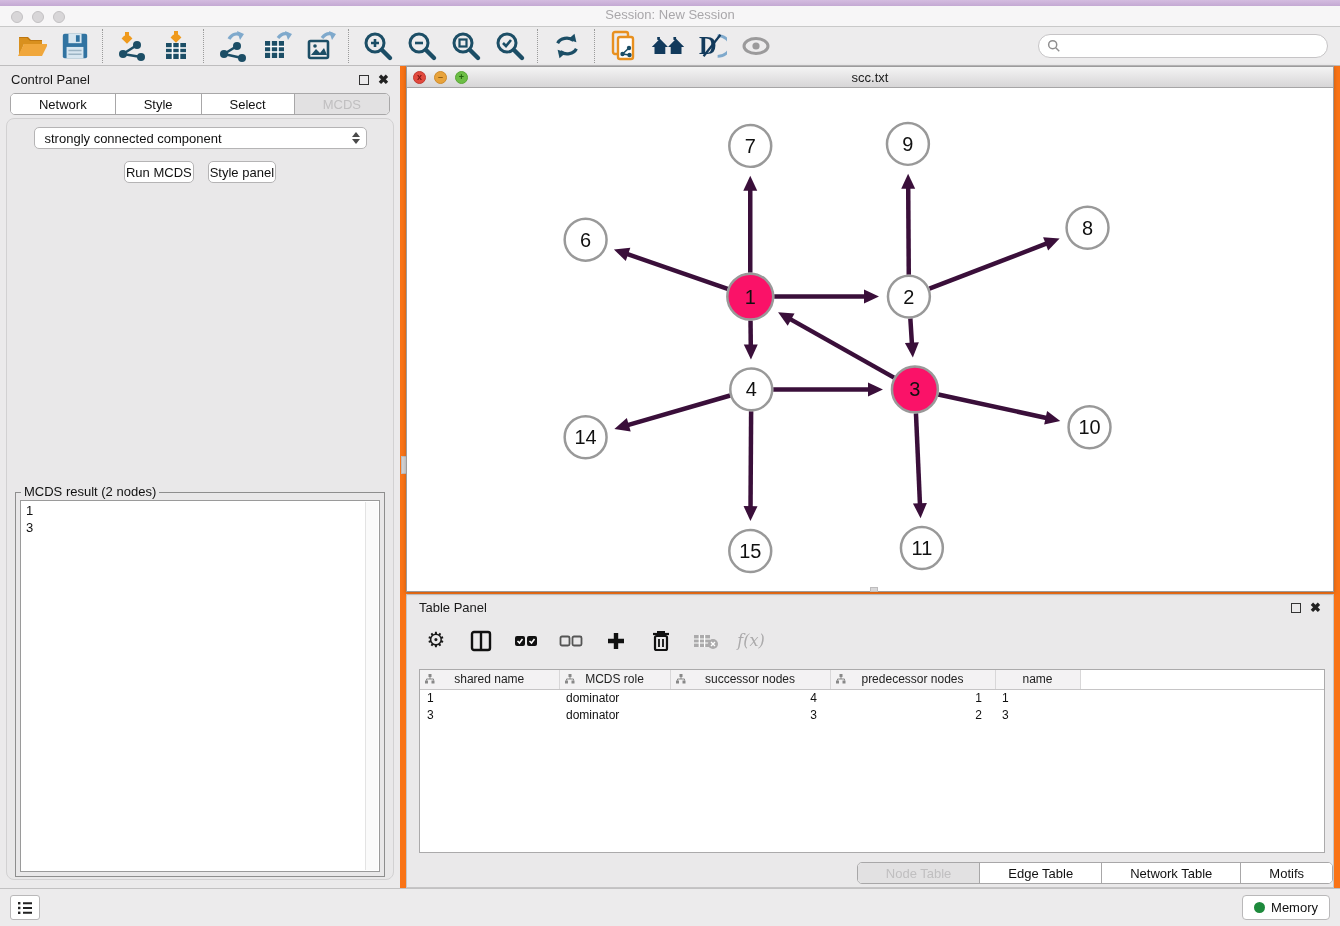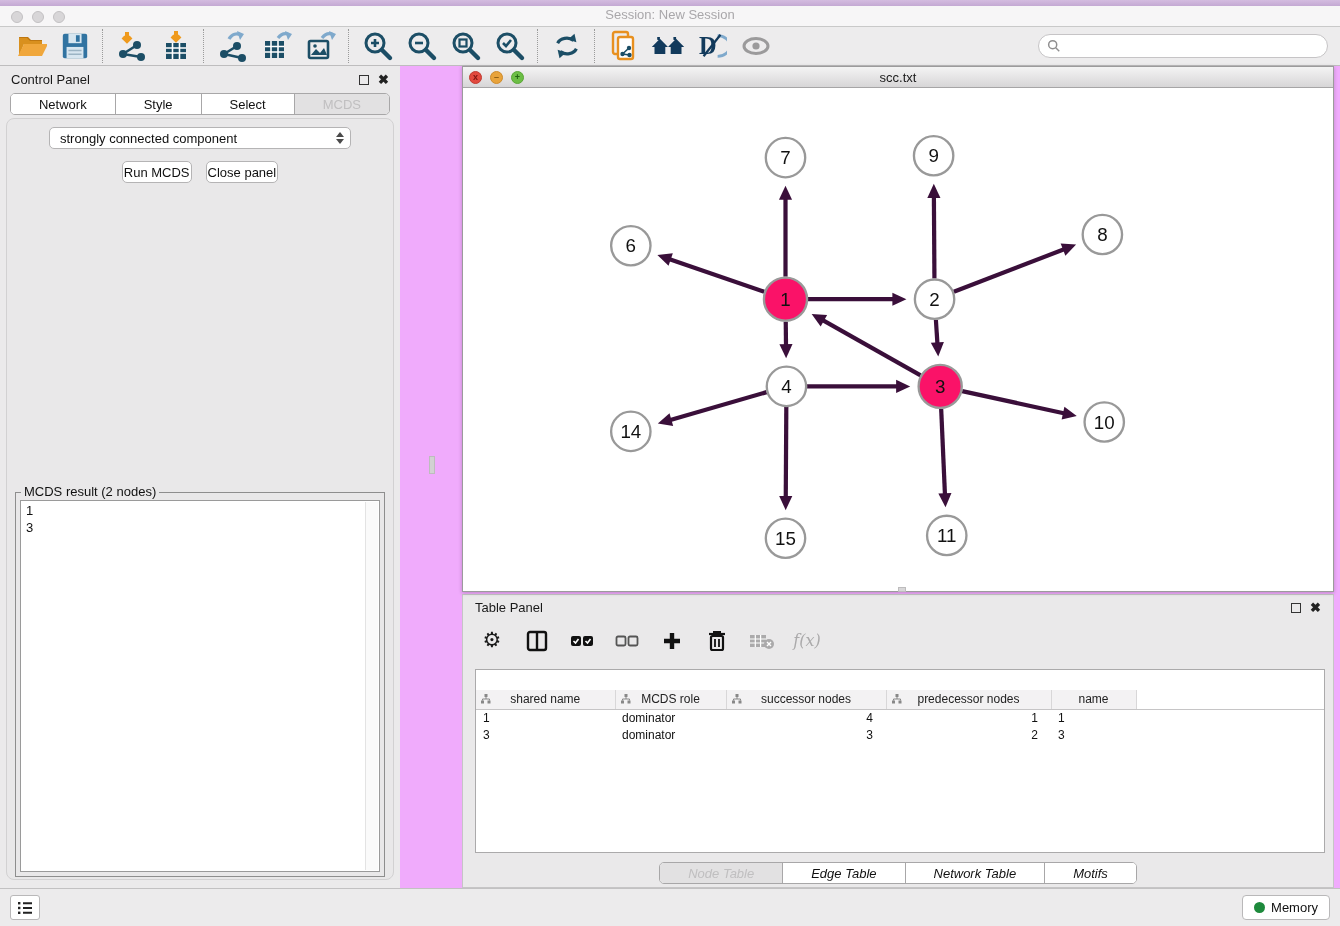--- a/index.html
+++ b/index.html
@@ -24,7 +24,7 @@
   .searchbox input { border:none; outline:none; flex:1; font-size:13px; font-family:inherit; background:transparent; }
 
   
-  .main { flex:1; display:flex; background:#f0abfc; min-height:0;gap:28px; }
+  .main { flex:1; display:flex; background:#f97316; min-height:0; }
 
   
   .control-panel { width:400px; flex:none; background:#EBEAEB; display:flex; flex-direction:column; }

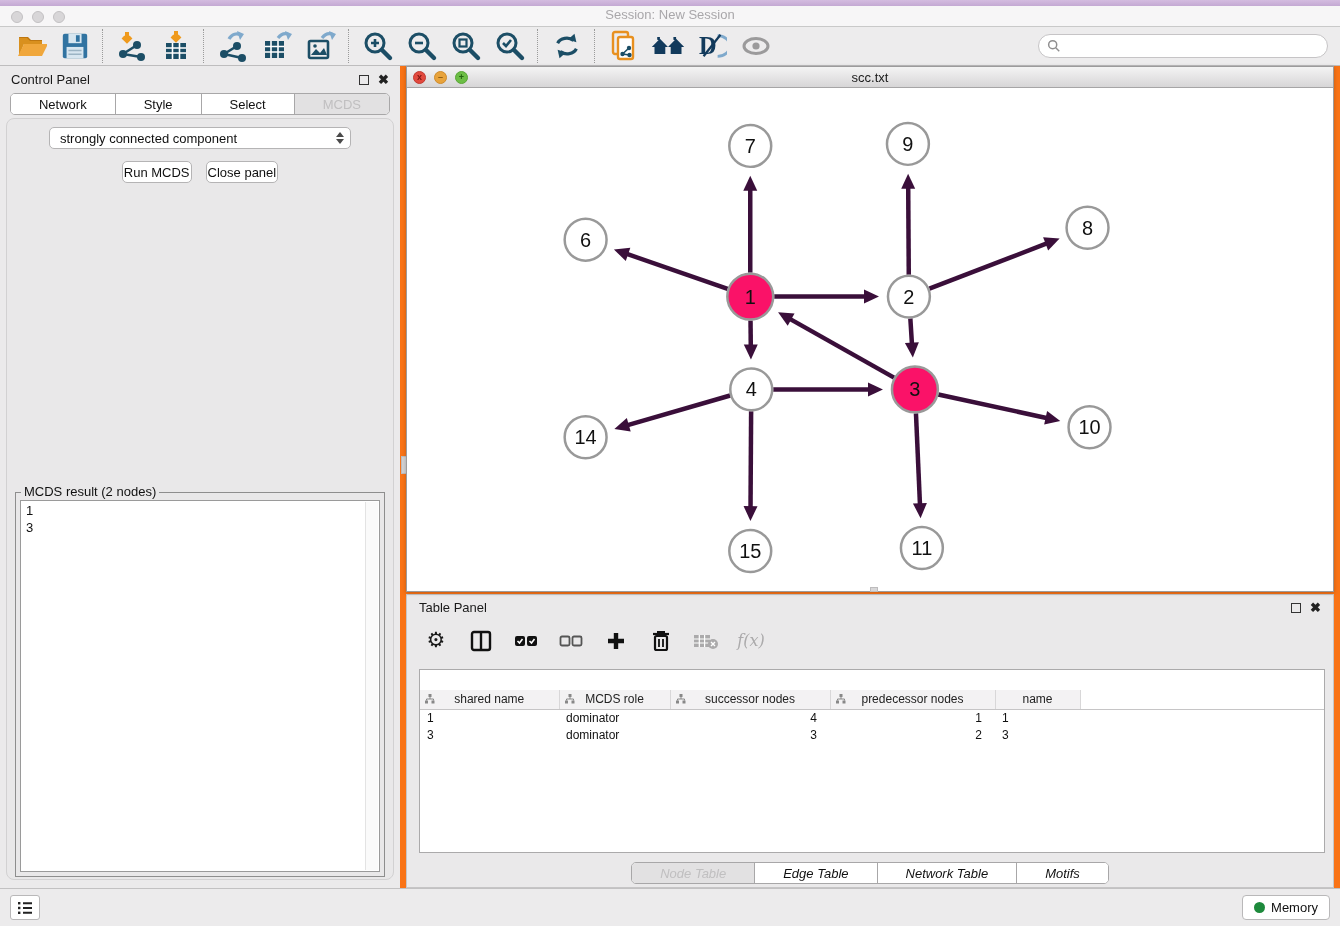--- a/index.html
+++ b/index.html
@@ -39,7 +39,7 @@
   .cp-tabs { display:flex; justify-content:center; }
   .cp-content { flex:1; margin:3px 6px 8px; background:#E9E8E9; border:1px solid #D2D1D2; border-radius:8px; position:relative; }
   .opt-label { text-align:center; margin-top:17px; font-size:13px; color:#111; }
-  .dropdown { width:302px; height:22px; margin:8px auto 0; background:#fff; border:1px solid #B5B4B5; border-radius:5px; display:flex; align-items:center; padding:0 6px 0 10px; font-size:13px; color:#111; }
+  .dropdown { width:333px; height:22px; margin:8px auto 0; background:#fff; border:1px solid #B5B4B5; border-radius:5px; display:flex; align-items:center; padding:0 6px 0 10px; font-size:13px; color:#111; }
   .dd-stepper { margin-left:auto; display:flex; flex-direction:column; gap:2px; align-items:center; }
   .dd-up { width:0; height:0; border-left:4px solid transparent; border-right:4px solid transparent; border-bottom:5px solid #4A4A4A; }
   .dd-down { width:0; height:0; border-left:4px solid transparent; border-right:4px solid transparent; border-top:5px solid #4A4A4A; }

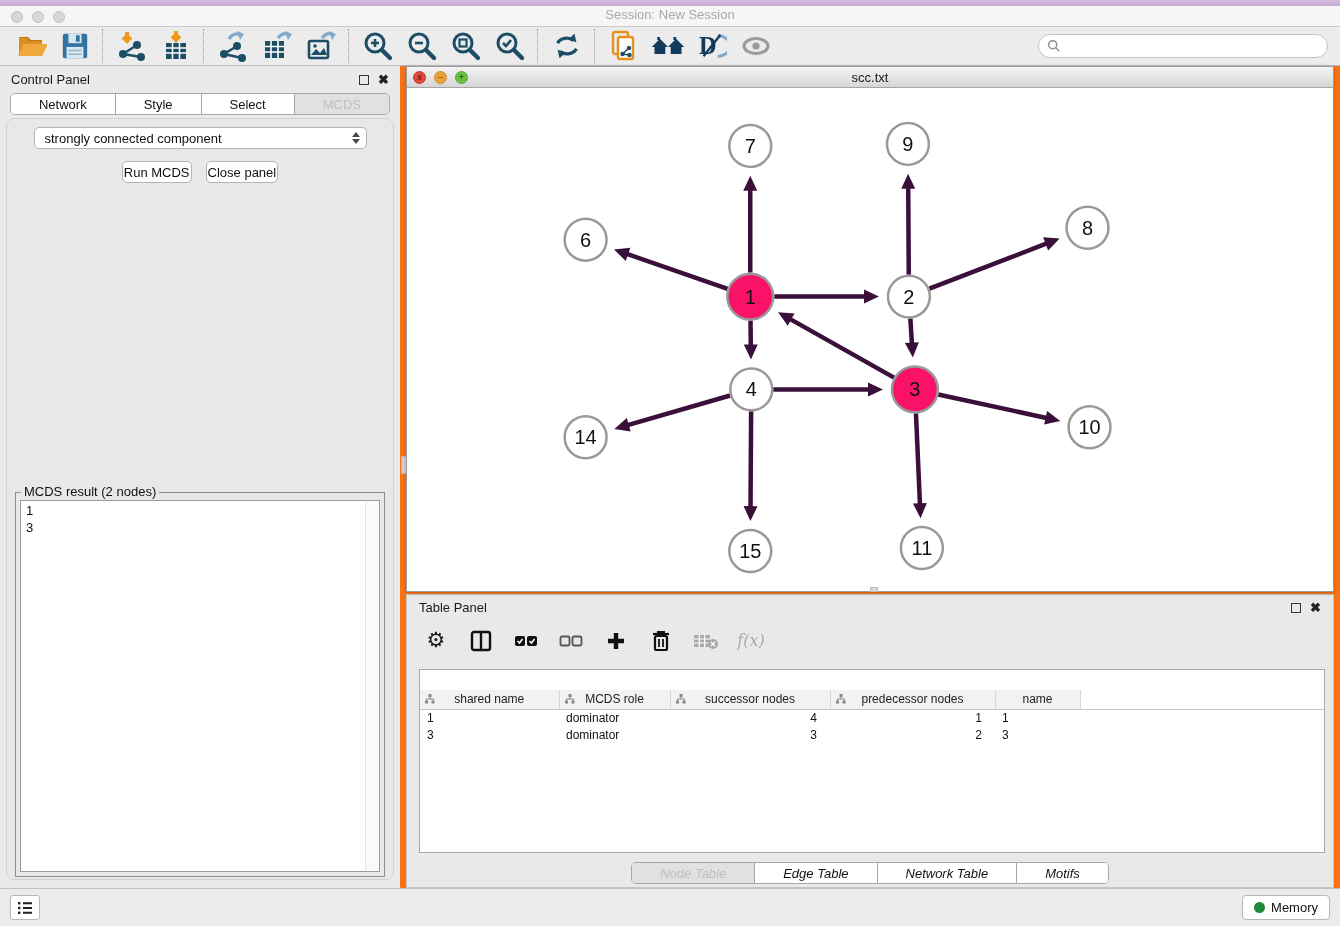--- a/index.html
+++ b/index.html
@@ -277,7 +277,7 @@
         </div>
         <div class="cp-buttons">
           <button class="btn">Run MCDS</button>
-          <button class="btn">Close panel</button>
+          <button class="btn">Style panel</button>
         </div>
         <div class="result-group">
           <span class="result-legend">MCDS result (2 nodes)</span>

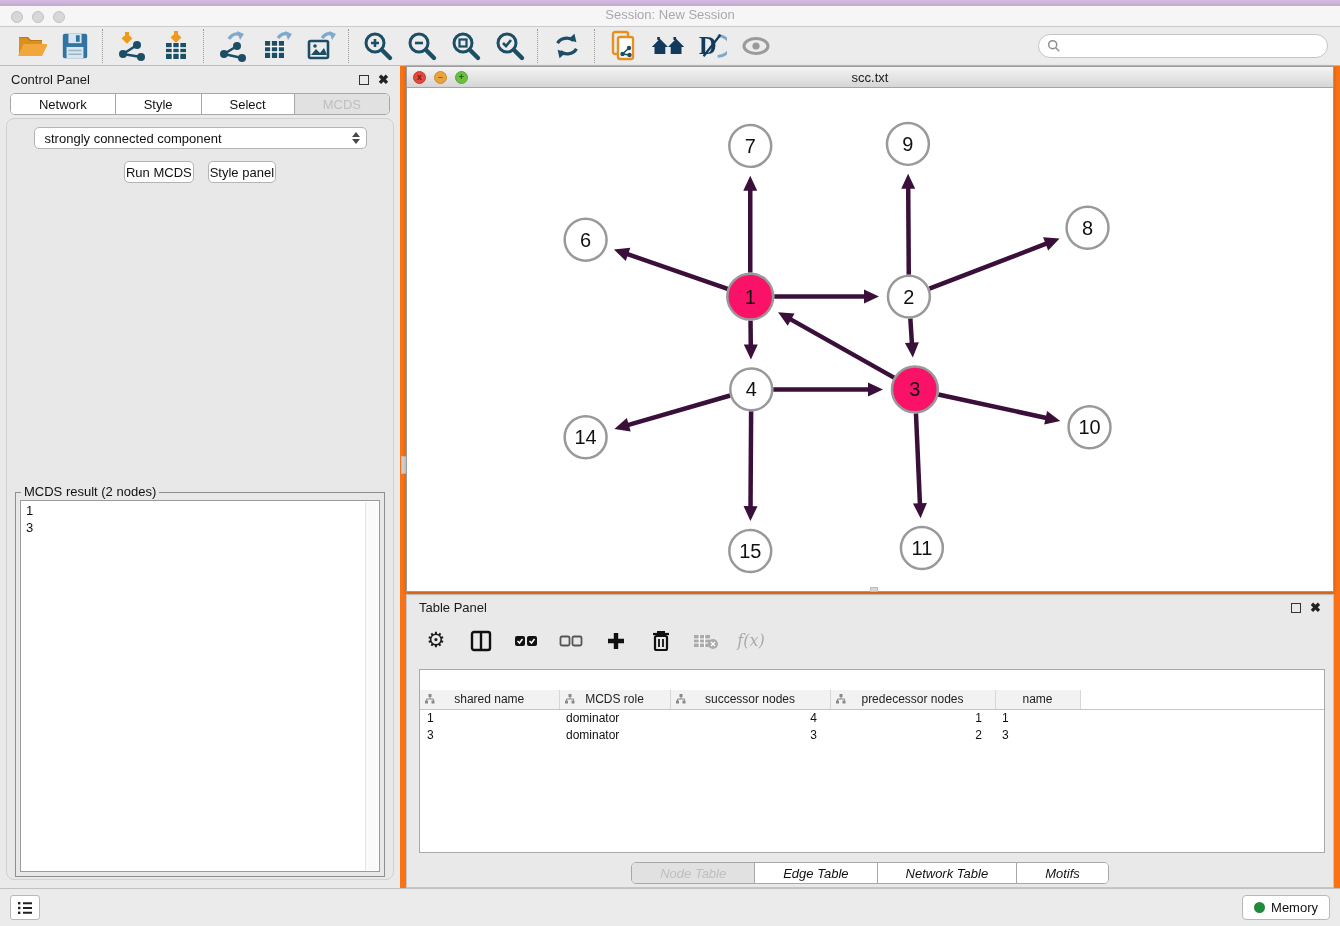--- a/index.html
+++ b/index.html
@@ -78,7 +78,7 @@
   .gear-glyph { font-size:21px; color:#1A1A1A; font-family:"DejaVu Sans", sans-serif; line-height:1; }
   .fx-label { font-family:"DejaVu Serif", serif; font-style:italic; font-size:16px; color:#ABAAAB; }
   .tp-tablewrap { margin:8px 8px 0 12px; height:184px; background:#fff; border:1px solid #ABAAAB; overflow:hidden; }
-  table { border-collapse:collapse; table-layout:fixed; width:100%;margin-top:20px; }
+  table { border-collapse:collapse; table-layout:fixed; width:100%; }
   thead th { height:19px; background:#F3F2F3; border-right:1px solid #D8D7D8; border-bottom:1px solid #C6C5C6; font-weight:normal; font-size:12px; color:#222; position:relative; text-align:center; padding:0 4px; cursor:default; }
   thead th.filler { background:#fff; border-right:none; }
   thead th .hdr-ico { position:absolute; left:5px; top:4px; }

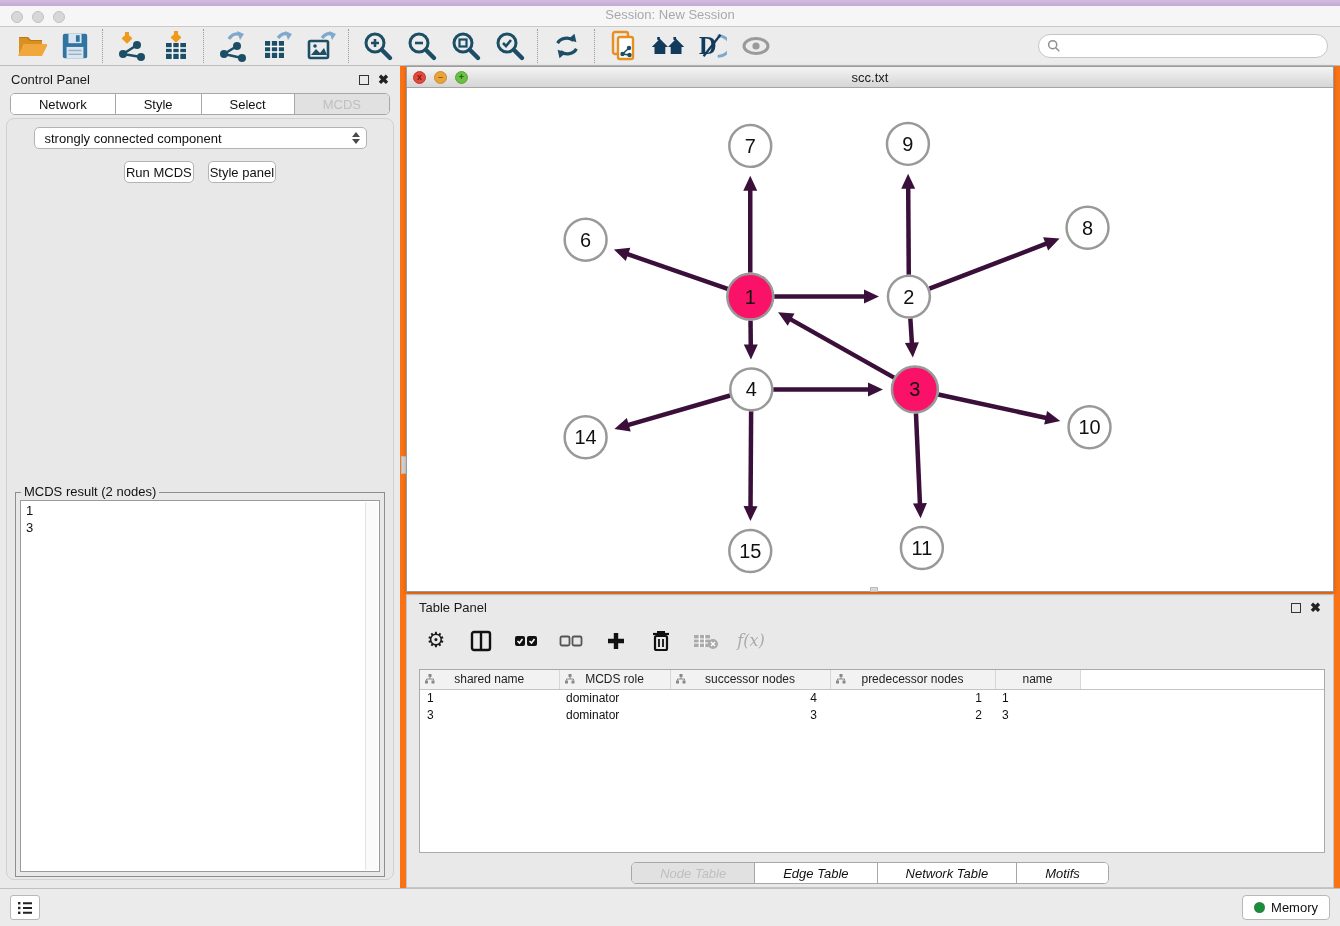--- a/index.html
+++ b/index.html
@@ -84,7 +84,7 @@
   thead th .hdr-ico { position:absolute; left:5px; top:4px; }
   tbody td { height:17px; font-size:12px; color:#111; padding:0 7px; white-space:nowrap; overflow:hidden; }
   td.al-left { text-align:left; } td.al-right { text-align:right; padding-right:13px; }
-  .tp-tabs { display:flex; justify-content:center; margin-top:9px;font-style:italic; }
+  .tp-tabs { display:flex; justify-content:flex-end; margin-top:9px; }
 
   
   .statusbar { height:38px; flex:none; background:#ECEBEC; border-top:1px solid #C2C1C2; display:flex; align-items:center; padding:0 10px; }

